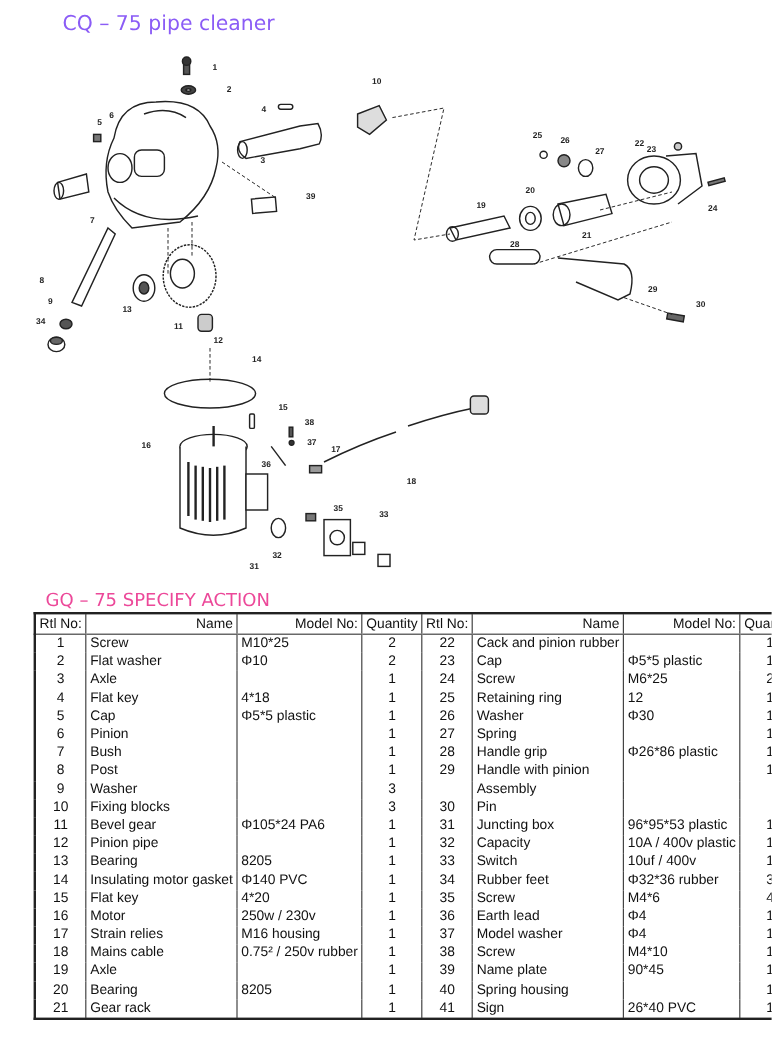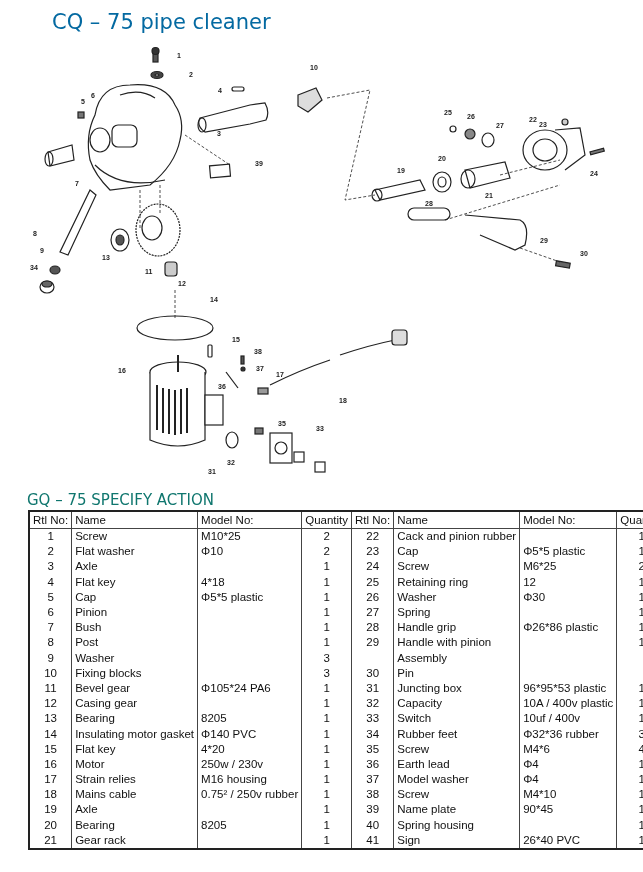--- a/index.html
+++ b/index.html
@@ -4,7 +4,7 @@
 <style>
   html, body { margin:0; padding:0; background:#fff; }
   body { width:643px; height:872px; position:relative; overflow:hidden; font-family:"Liberation Sans", sans-serif; color:#111; }
-  .title { position:absolute; left:52px; top:10px; font-size:21px; font-family:"DejaVu Sans", sans-serif; font-weight:normal; letter-spacing:0; color:#0369a1; }
+  .title { position:absolute; left:52px; top:10px; font-size:17px; font-family:"DejaVu Sans", sans-serif; font-weight:normal; letter-spacing:0; color:#8b5cf6; }
   .diagram { position:absolute; left:0; top:40px; width:643px; height:445px; }
   .diagram svg { width:100%; height:100%; }
   .callout { font-family:"Liberation Sans", sans-serif; font-size:7px; font-weight:bold; fill:#222; }

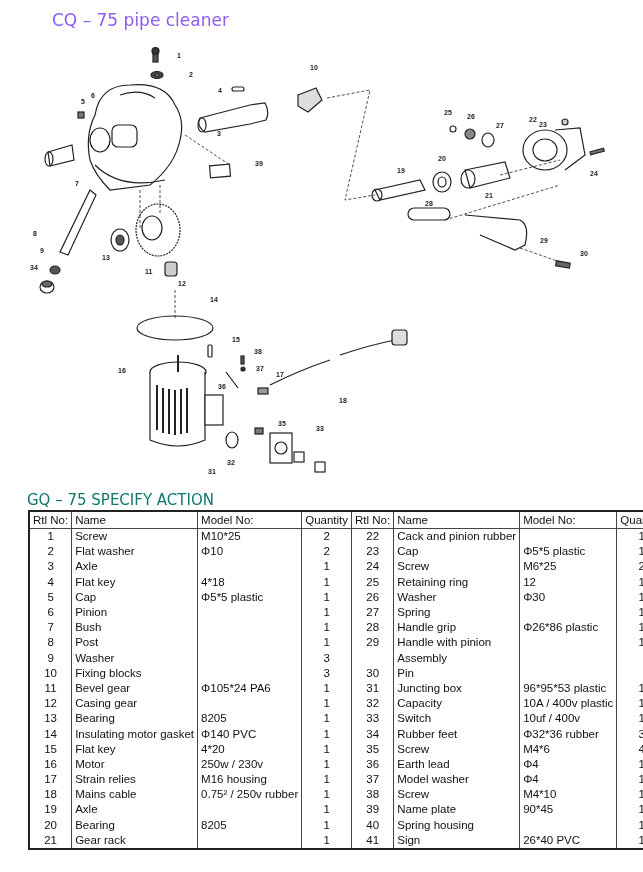--- a/index.html
+++ b/index.html
@@ -8,7 +8,7 @@
   .diagram { position:absolute; left:0; top:40px; width:643px; height:445px; }
   .diagram svg { width:100%; height:100%; }
   .callout { font-family:"Liberation Sans", sans-serif; font-size:7px; font-weight:bold; fill:#222; }
-  .section-title { position:absolute; left:27px; top:491px; font-size:15px; font-family:"DejaVu Sans", sans-serif; color:#0f766e; }
+  .section-title { position:absolute; left:38px; top:491px; font-size:15px; font-family:"DejaVu Sans", sans-serif; color:#ec4899; }
   table.parts { position:absolute; left:28px; top:510px; border-collapse:collapse; font-size:11.5px; border:2px solid #222; }
   table.parts td, table.parts th { padding:0 3px; height:15.2px; line-height:15px; white-space:nowrap; border-left:1px solid #444; }
   table.parts th { font-weight:normal; border-bottom:1px solid #444; text-align:left; font-size:11.5px; height:16px; }

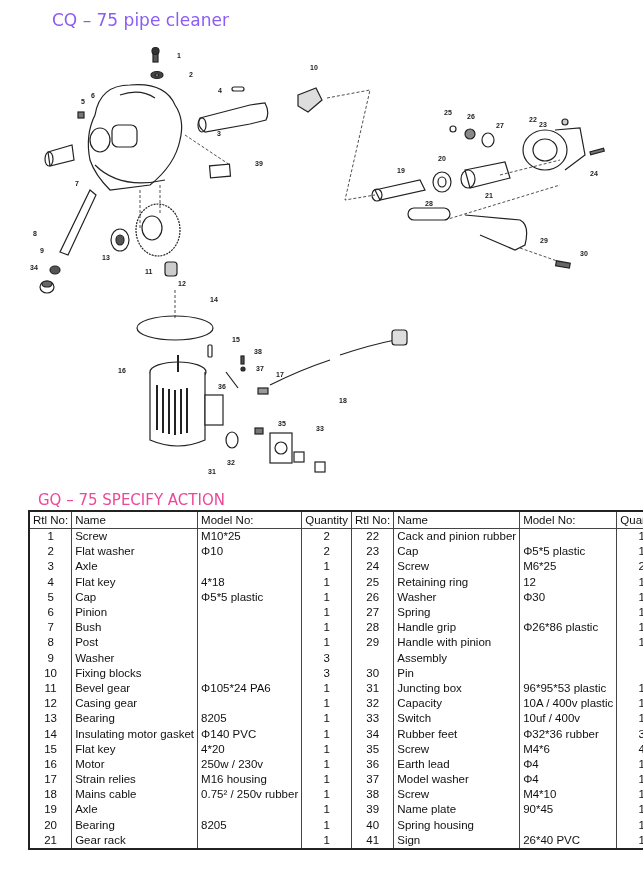--- a/index.html
+++ b/index.html
@@ -11,7 +11,7 @@
   .section-title { position:absolute; left:38px; top:491px; font-size:15px; font-family:"DejaVu Sans", sans-serif; color:#ec4899; }
   table.parts { position:absolute; left:28px; top:510px; border-collapse:collapse; font-size:11.5px; border:2px solid #222; }
   table.parts td, table.parts th { padding:0 3px; height:15.2px; line-height:15px; white-space:nowrap; border-left:1px solid #444; }
-  table.parts th { font-weight:normal; border-bottom:1px solid #444; text-align:left; font-size:11.5px; height:16px; }
+  table.parts th { font-weight:normal; border-bottom:1px solid #444; text-align:right; font-size:11.5px; height:16px; }
   table.parts td.no { text-align:center; }
   table.parts td.qty { text-align:center; }
   .c-no1 { width:36px; } .c-name1 { width:95px; } .c-model1 { width:88px; } .c-qty1 { width:50px; }

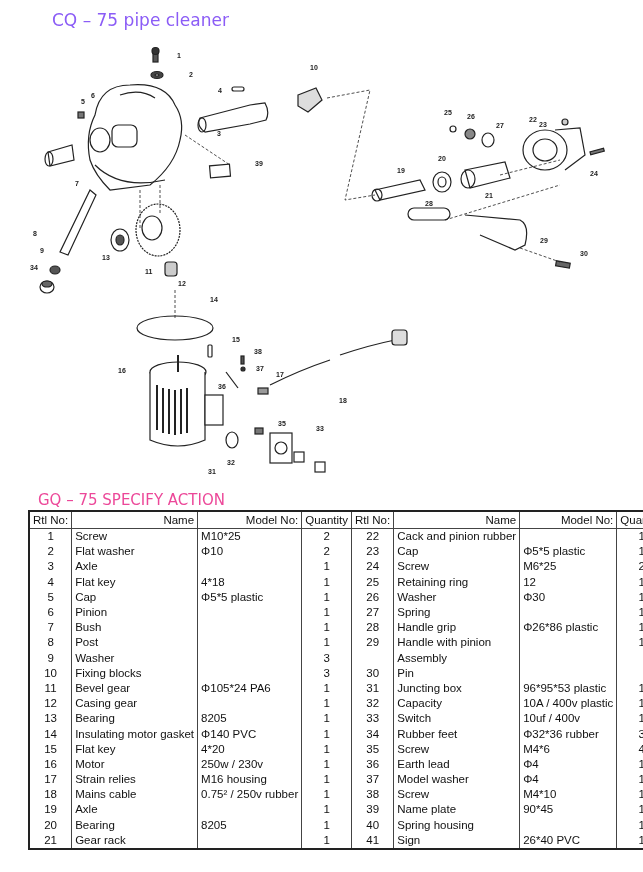--- a/index.html
+++ b/index.html
@@ -374,7 +374,7 @@
       </tr>
       <tr>
         <td class="no">12</td>
-        <td class="name">Casing gear</td>
+        <td class="name">Pinion pipe</td>
         <td class="model"></td>
         <td class="qty">1</td>
         <td class="no">32</td>

